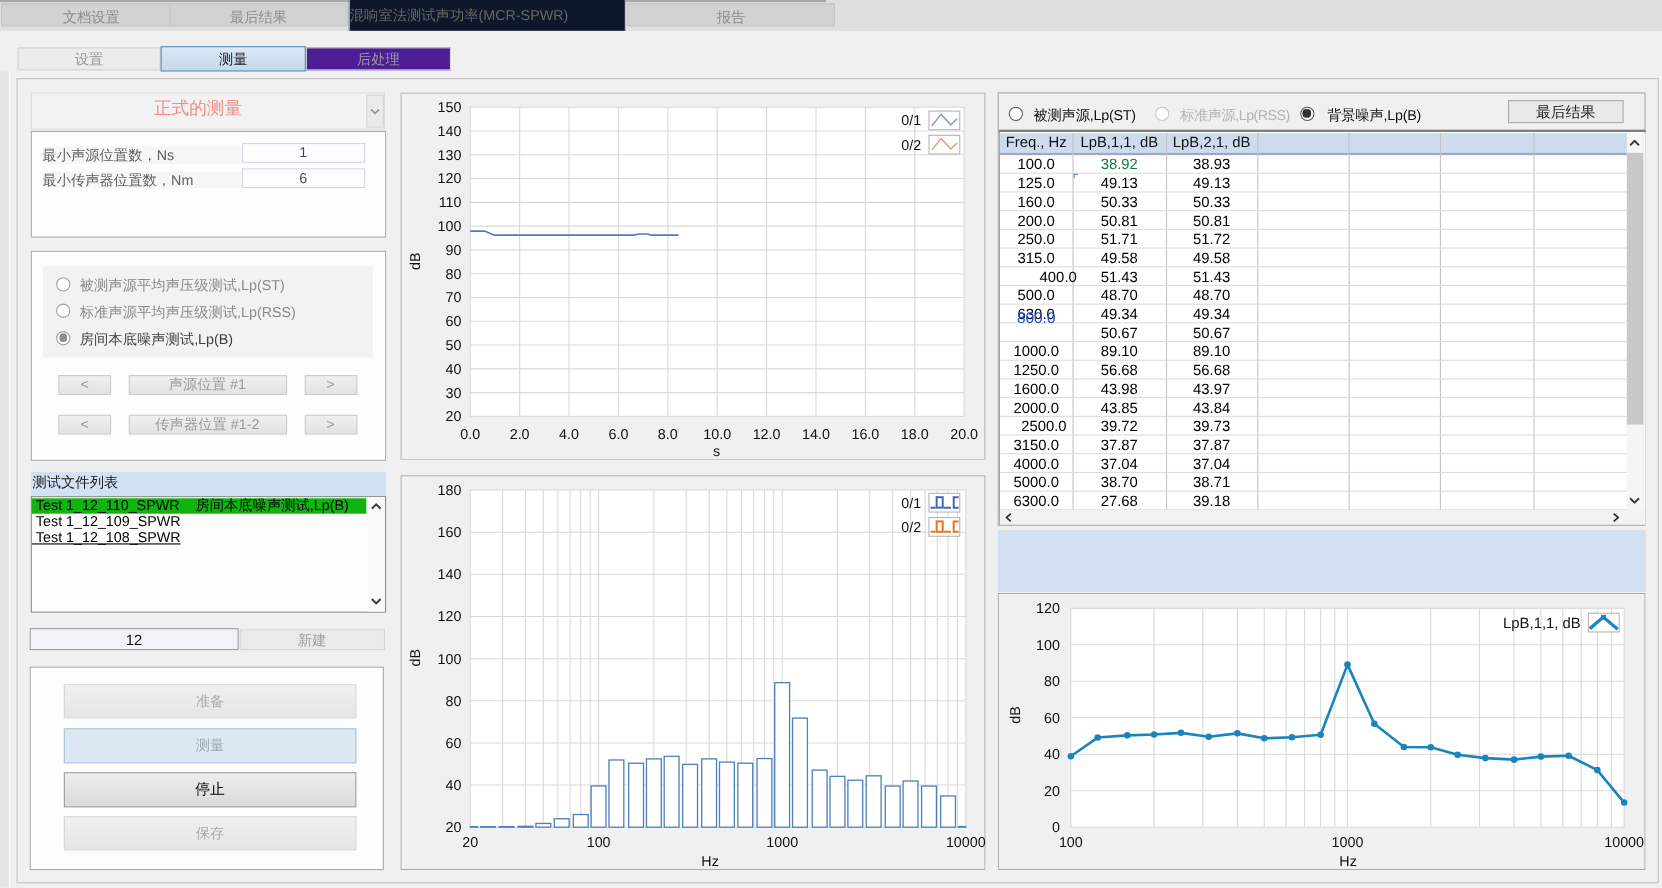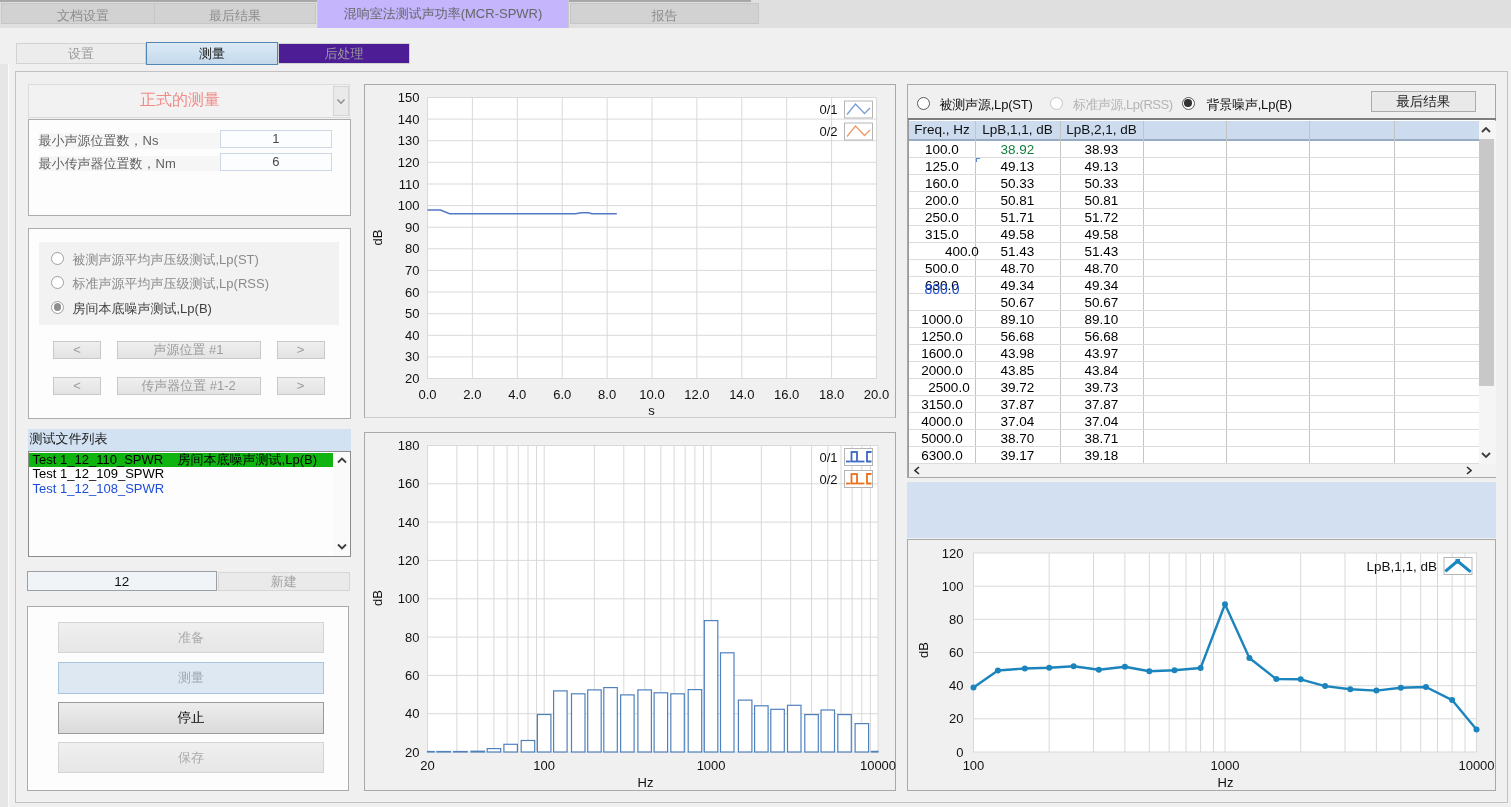--- a/index.html
+++ b/index.html
@@ -12,7 +12,7 @@
 <div class="abs" style="left:1px;top:3px;width:164px;height:21px;background:#d2d2d2;border:1px solid #c6c6c6;color:#8d8d8d;font-size:13px;text-align:center;line-height:23px;">文档设置</div>
 <div class="abs" style="left:154px;top:3px;width:162px;height:21px;background:#d2d2d2;border:1px solid #c6c6c6;color:#8d8d8d;font-size:13px;text-align:center;line-height:23px;">最后结果</div>
 <div class="abs" style="left:570px;top:3px;width:189px;height:21px;background:#d2d2d2;border:1px solid #c6c6c6;color:#8d8d8d;font-size:13px;text-align:center;line-height:23px;">报告</div>
-<div class="abs" style="left:317px;top:0;width:252px;height:28px;background:#c4b5fd;border-left:1px solid #c9c9c9;border-right:1px solid #c9c9c9;color:#666;font-size:13px;text-align:center;line-height:28px;">混响室法测试声功率(MCR-SPWR)</div>
+<div class="abs" style="left:317px;top:0;width:252px;height:28px;background:#0f172a;border-left:1px solid #c9c9c9;border-right:1px solid #c9c9c9;color:#666;font-size:13px;text-align:left;line-height:28px;">混响室法测试声功率(MCR-SPWR)</div>
 <div class="abs" style="left:16px;top:43px;width:130px;height:21px;background:#ececec;border:1px solid #d2d2d2;color:#9a9a9a;font-size:13px;text-align:center;line-height:19px;">设置</div>
 <div class="abs" style="left:146px;top:42px;width:132px;height:23px;background:linear-gradient(#dce9f5,#c3d9ec);border:1px solid #5286b4;color:#1a1a1a;font-size:13px;text-align:center;line-height:21px;">测量</div>
 <div class="abs" style="left:278px;top:43px;width:132px;height:21px;background:#4c1d95;border:1px solid #d2d2d2;color:#9a9a9a;font-size:13px;text-align:center;line-height:19px;">后处理</div>

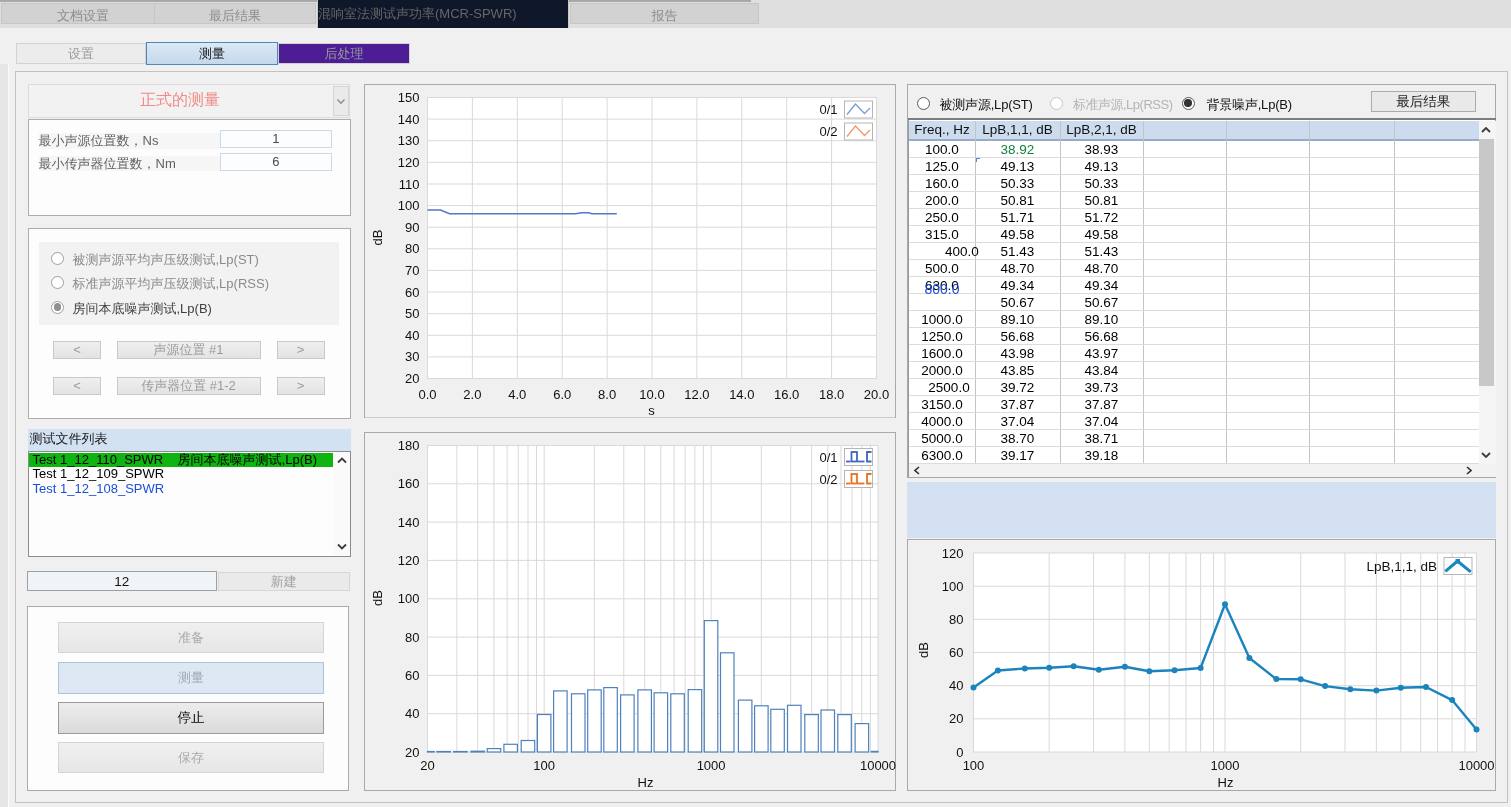--- a/index.html
+++ b/index.html
@@ -323,7 +323,7 @@
 <div style="position:absolute;left:1060px;top:429.5px;width:83px;height:17.0px;line-height:17.0px;text-align:center;font-size:13.5px;color:#000;">38.71</div>
 <div style="position:absolute;left:909px;top:462.5px;width:569.5px;height:1px;background:#dcdcdc;"></div>
 <div style="position:absolute;left:909px;top:446.5px;width:66px;height:17.0px;line-height:17.0px;text-align:center;font-size:13.5px;color:#000;">6300.0</div>
-<div style="position:absolute;left:975px;top:446.5px;width:85px;height:17.0px;line-height:17.0px;text-align:center;font-size:13.5px;color:#000;">39.17</div>
+<div style="position:absolute;left:975px;top:446.5px;width:85px;height:17.0px;line-height:17.0px;text-align:center;font-size:13.5px;color:#000;">27.68</div>
 <div style="position:absolute;left:1060px;top:446.5px;width:83px;height:17.0px;line-height:17.0px;text-align:center;font-size:13.5px;color:#000;">39.18</div>
 <div style="position:absolute;left:975.5px;top:157.5px;width:4px;height:1px;background:#5588cc;"></div>
 <div style="position:absolute;left:975.5px;top:157.5px;width:1px;height:4px;background:#5588cc;"></div>

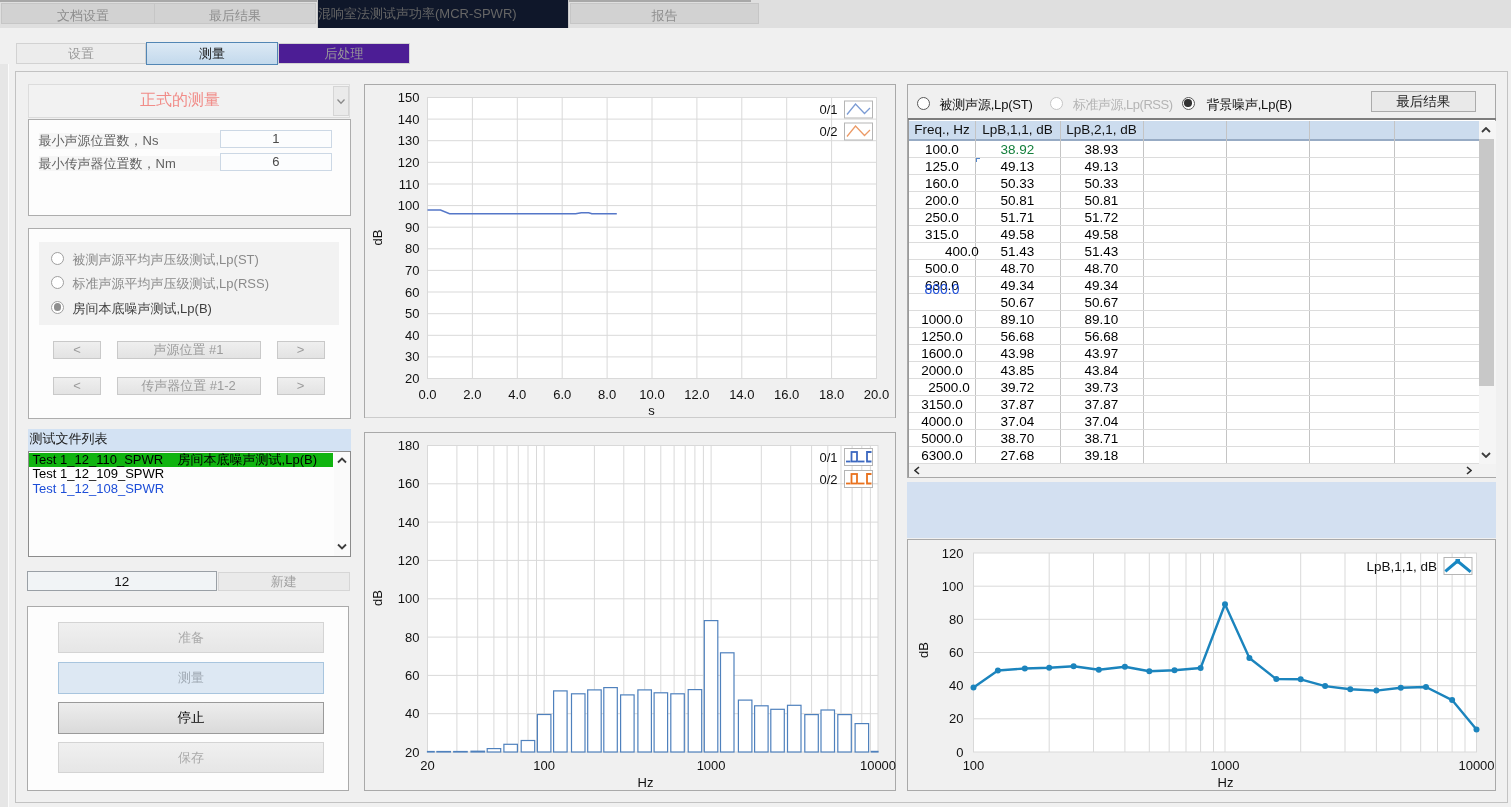--- a/index.html
+++ b/index.html
@@ -48,7 +48,7 @@
 <div class="abs" style="left:27.5px;top:451px;width:323.5px;height:106px;background:#fdfdfd;border:1px solid #8c8c8c;"></div>
 <div class="abs" style="left:29px;top:452.5px;width:304px;height:14.5px;background:#10b410;color:#000;font-size:13px;line-height:14.5px;white-space:pre;">&nbsp;Test 1_12_110_SPWR&nbsp;&nbsp;&nbsp;&nbsp;房间本底噪声测试,Lp(B)</div>
 <div class="abs" style="left:29px;top:467px;width:304px;height:14.5px;color:#000;font-size:13px;line-height:14.5px;white-space:pre;">&nbsp;Test 1_12_109_SPWR</div>
-<div class="abs" style="left:29px;top:481.5px;width:304px;height:14.5px;color:#1d4ed8;font-size:13px;line-height:14.5px;white-space:pre;">&nbsp;Test 1_12_108_SPWR</div>
+<div class="abs" style="left:29px;top:481.5px;width:304px;height:14.5px;color:#000000;font-size:13px;line-height:14.5px;white-space:pre;text-decoration:underline;">&nbsp;Test 1_12_108_SPWR</div>
 <div class="abs" style="left:333.5px;top:452px;width:16.5px;height:104px;background:#fafafa;"></div>
 <svg class="abs" style="left:337px;top:457px;" width="10" height="7">
     <polyline points="1,5.5 5,1.5 9,5.5" fill="none" stroke="#3c3c3c" stroke-width="1.8"></polyline>

